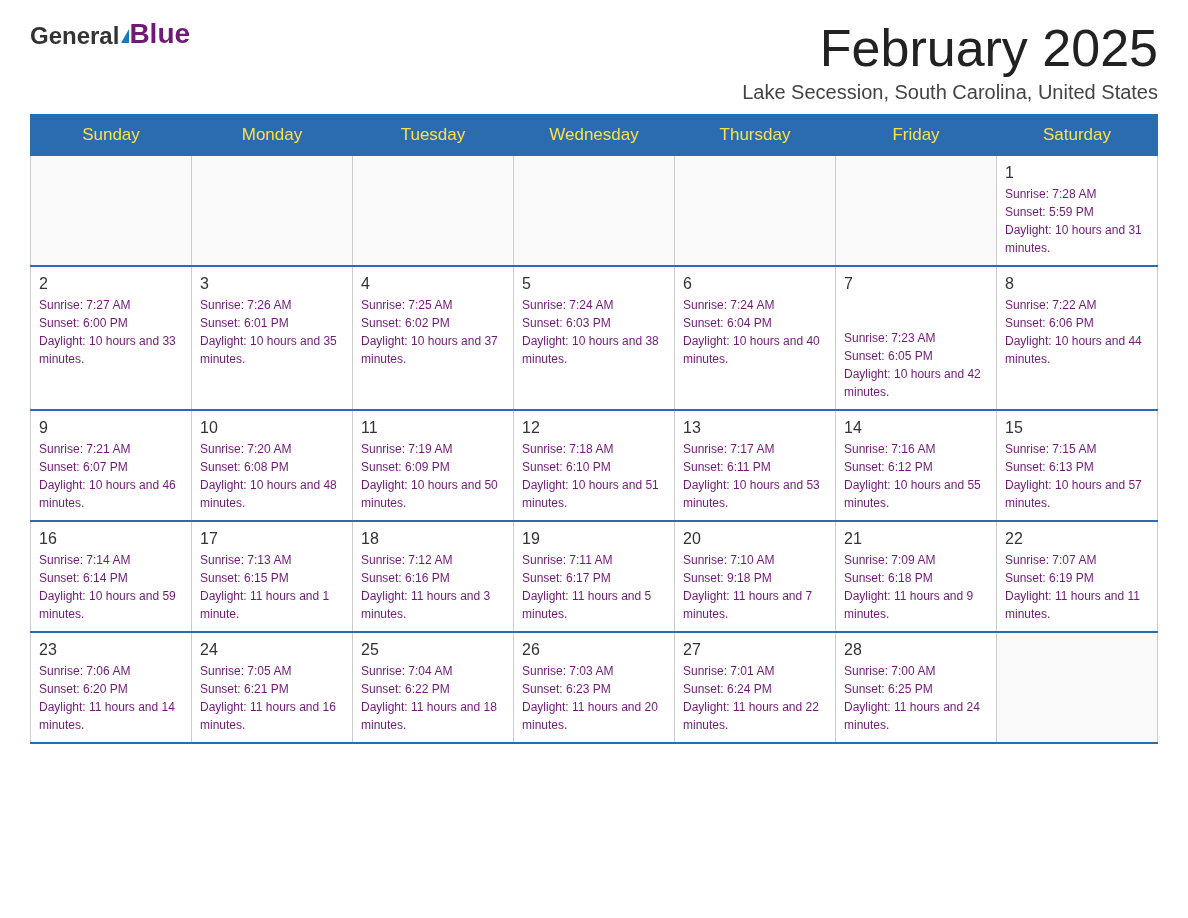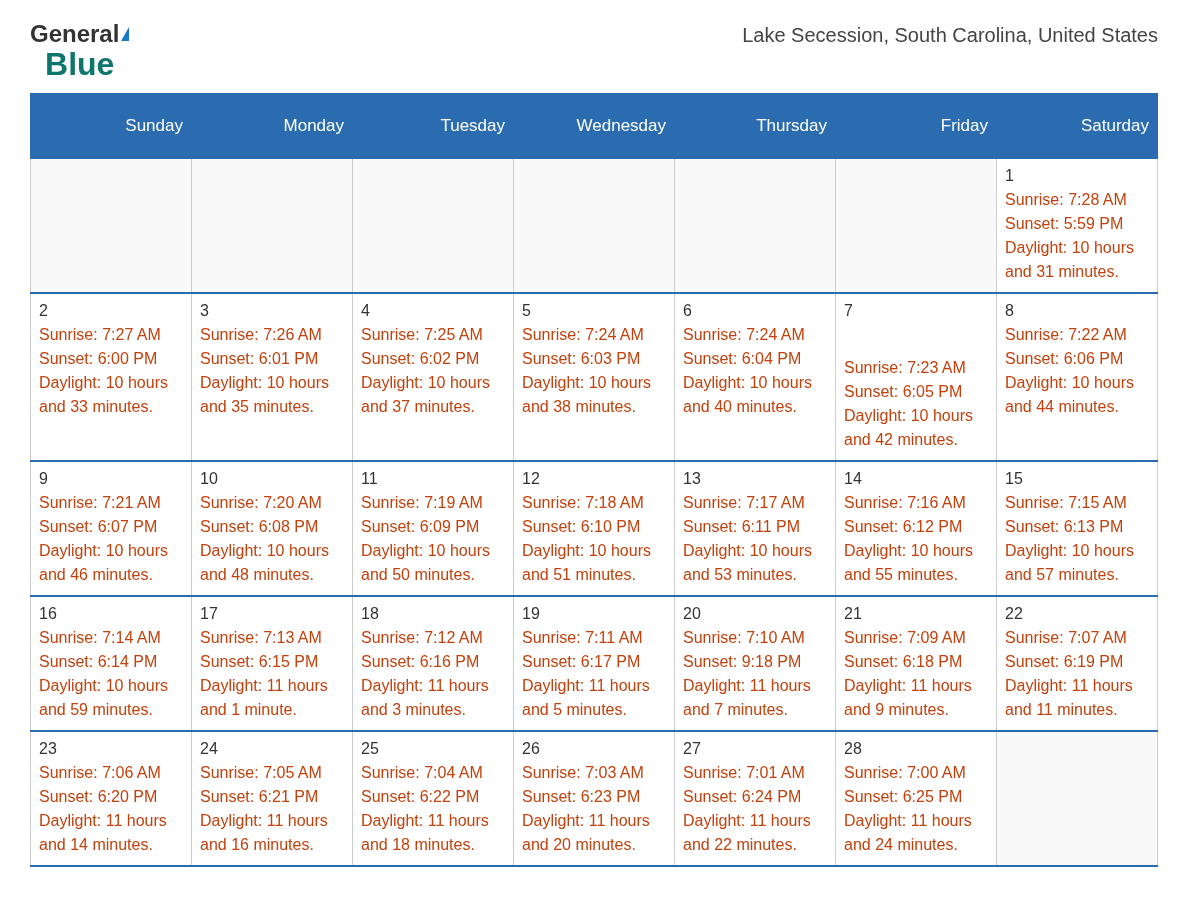--- a/index.html
+++ b/index.html
@@ -18,8 +18,7 @@
     }
     .logo {
       display: flex;
-      flex-direction: column;
-      align-items: center;
+      align-items: flex-end;
     }
     .logo-triangle {
       display: inline-block;

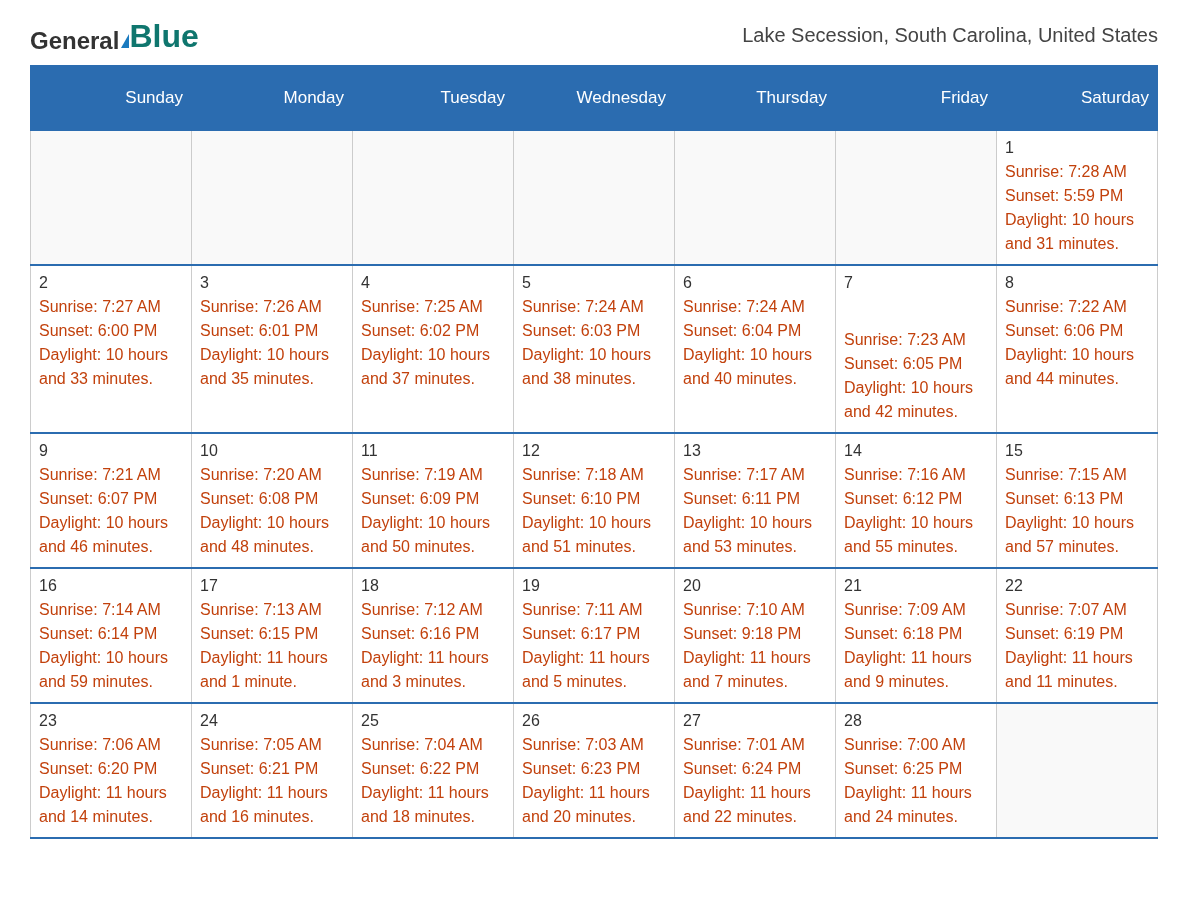--- a/index.html
+++ b/index.html
@@ -101,7 +101,7 @@
       <span style="font-size:24px;font-weight:bold;color:#333;">General</span>
       <span class="logo-triangle"></span>
     </div>
-    <span style="font-size:32px;font-weight:bold;color:#0f766e;margin-top:-2px;">Blue</span>
+    <span style="font-size:28px;font-weight:bold;color:#701a75;margin-top:-2px;">Blue</span>
   </div>
   <div class="title-area">
     <div class="location-title">Lake Secession, South Carolina, United States</div>

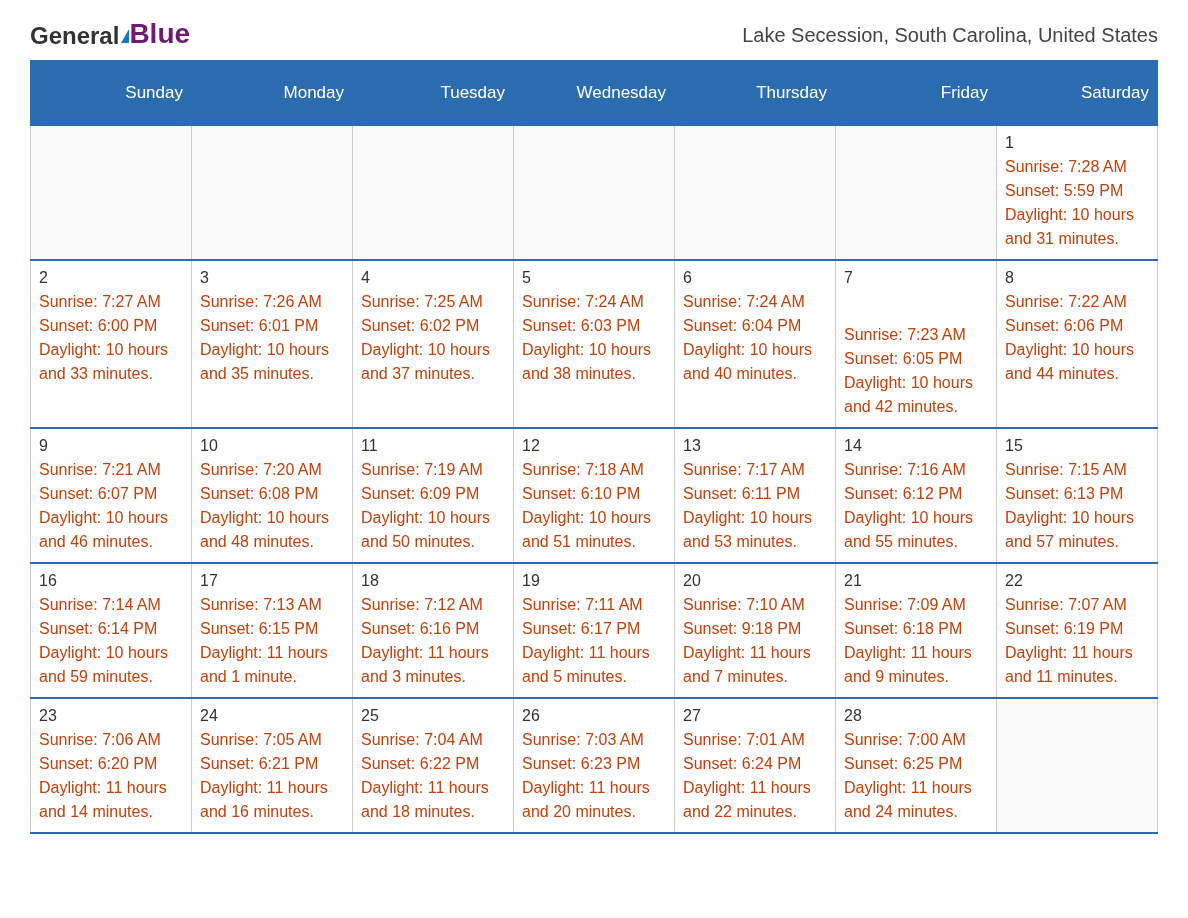--- a/index.html
+++ b/index.html
@@ -104,6 +104,7 @@
     <span style="font-size:28px;font-weight:bold;color:#701a75;margin-top:-2px;">Blue</span>
   </div>
   <div class="title-area">
+    <div class="month-title">February 2025</div>
     <div class="location-title">Lake Secession, South Carolina, United States</div>
   </div>
 </div>

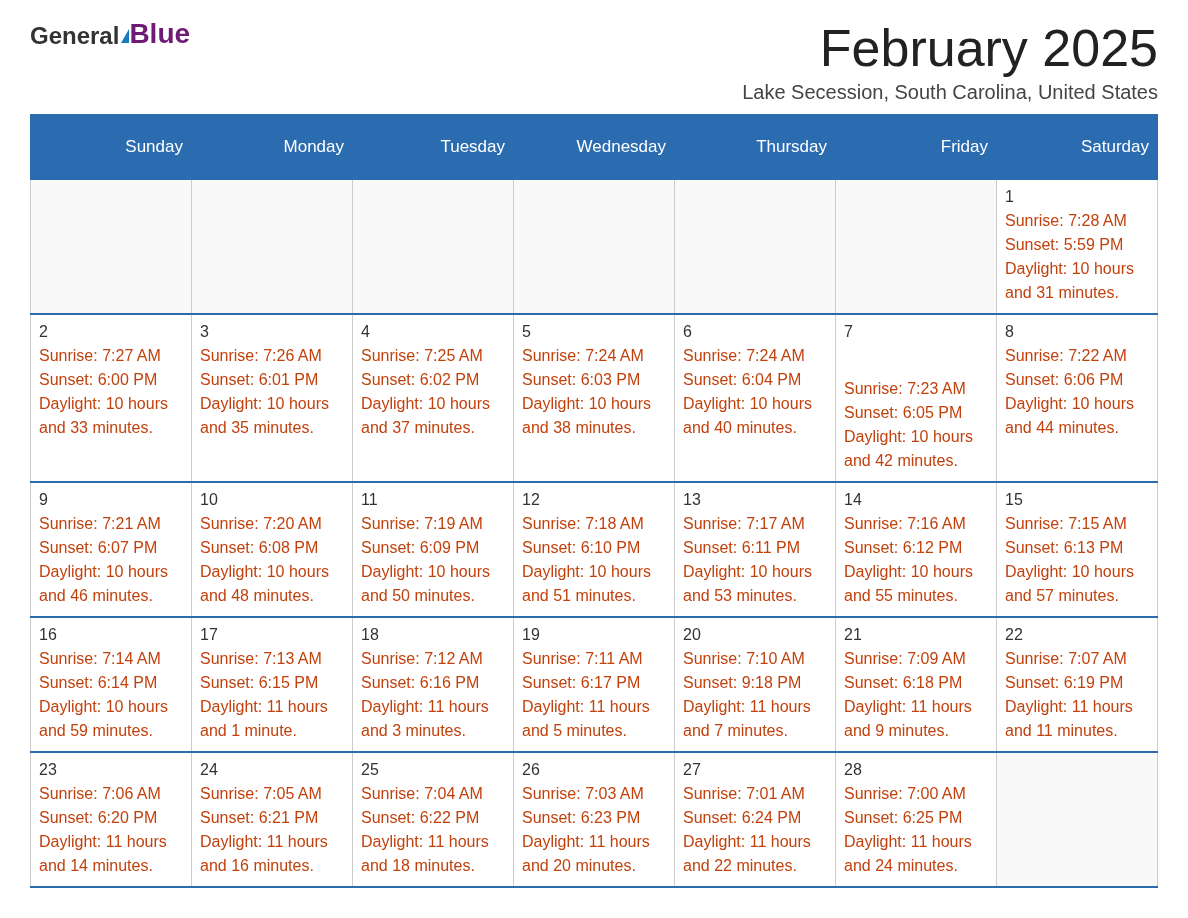--- a/index.html
+++ b/index.html
@@ -52,12 +52,12 @@
     }
     .calendar thead th {
       background-color: #2b6cb0;
-      color: #ffffff;
-      padding: 22px 8px;
+      color: #fde047;
+      padding: 10px 8px;
       font-size: 17px;
       font-weight: normal;
       border: 1px solid #2b6cb0;
-      text-align: right;
+      text-align: center;
     }
     .calendar tbody td {
       vertical-align: top;

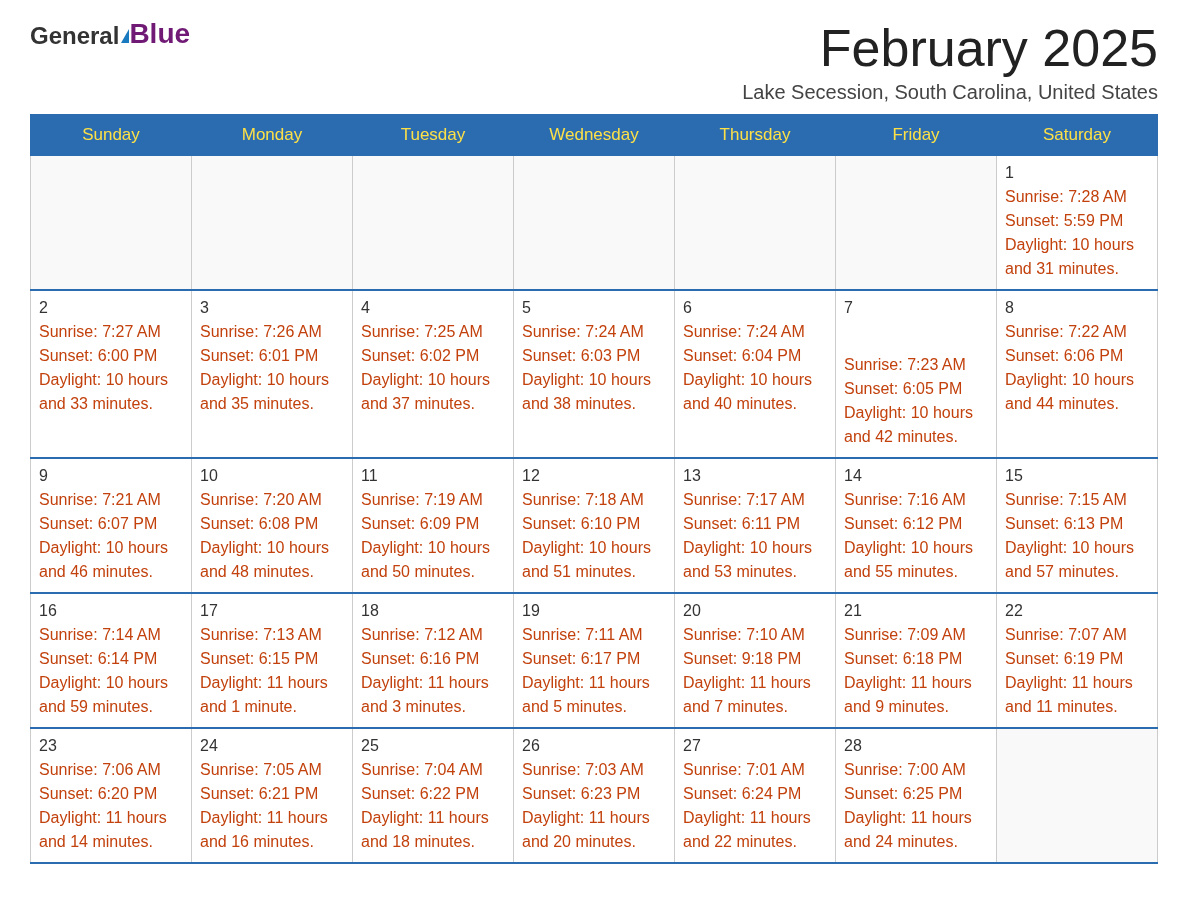--- a/index.html
+++ b/index.html
@@ -80,8 +80,8 @@
       margin-bottom: 3px;
     }
     .day-info {
-      font-size: 16px;
-      color: #c2410c;
+      font-size: 12px;
+      color: #701a75;
       line-height: 1.5;
     }
     .empty-cell {

